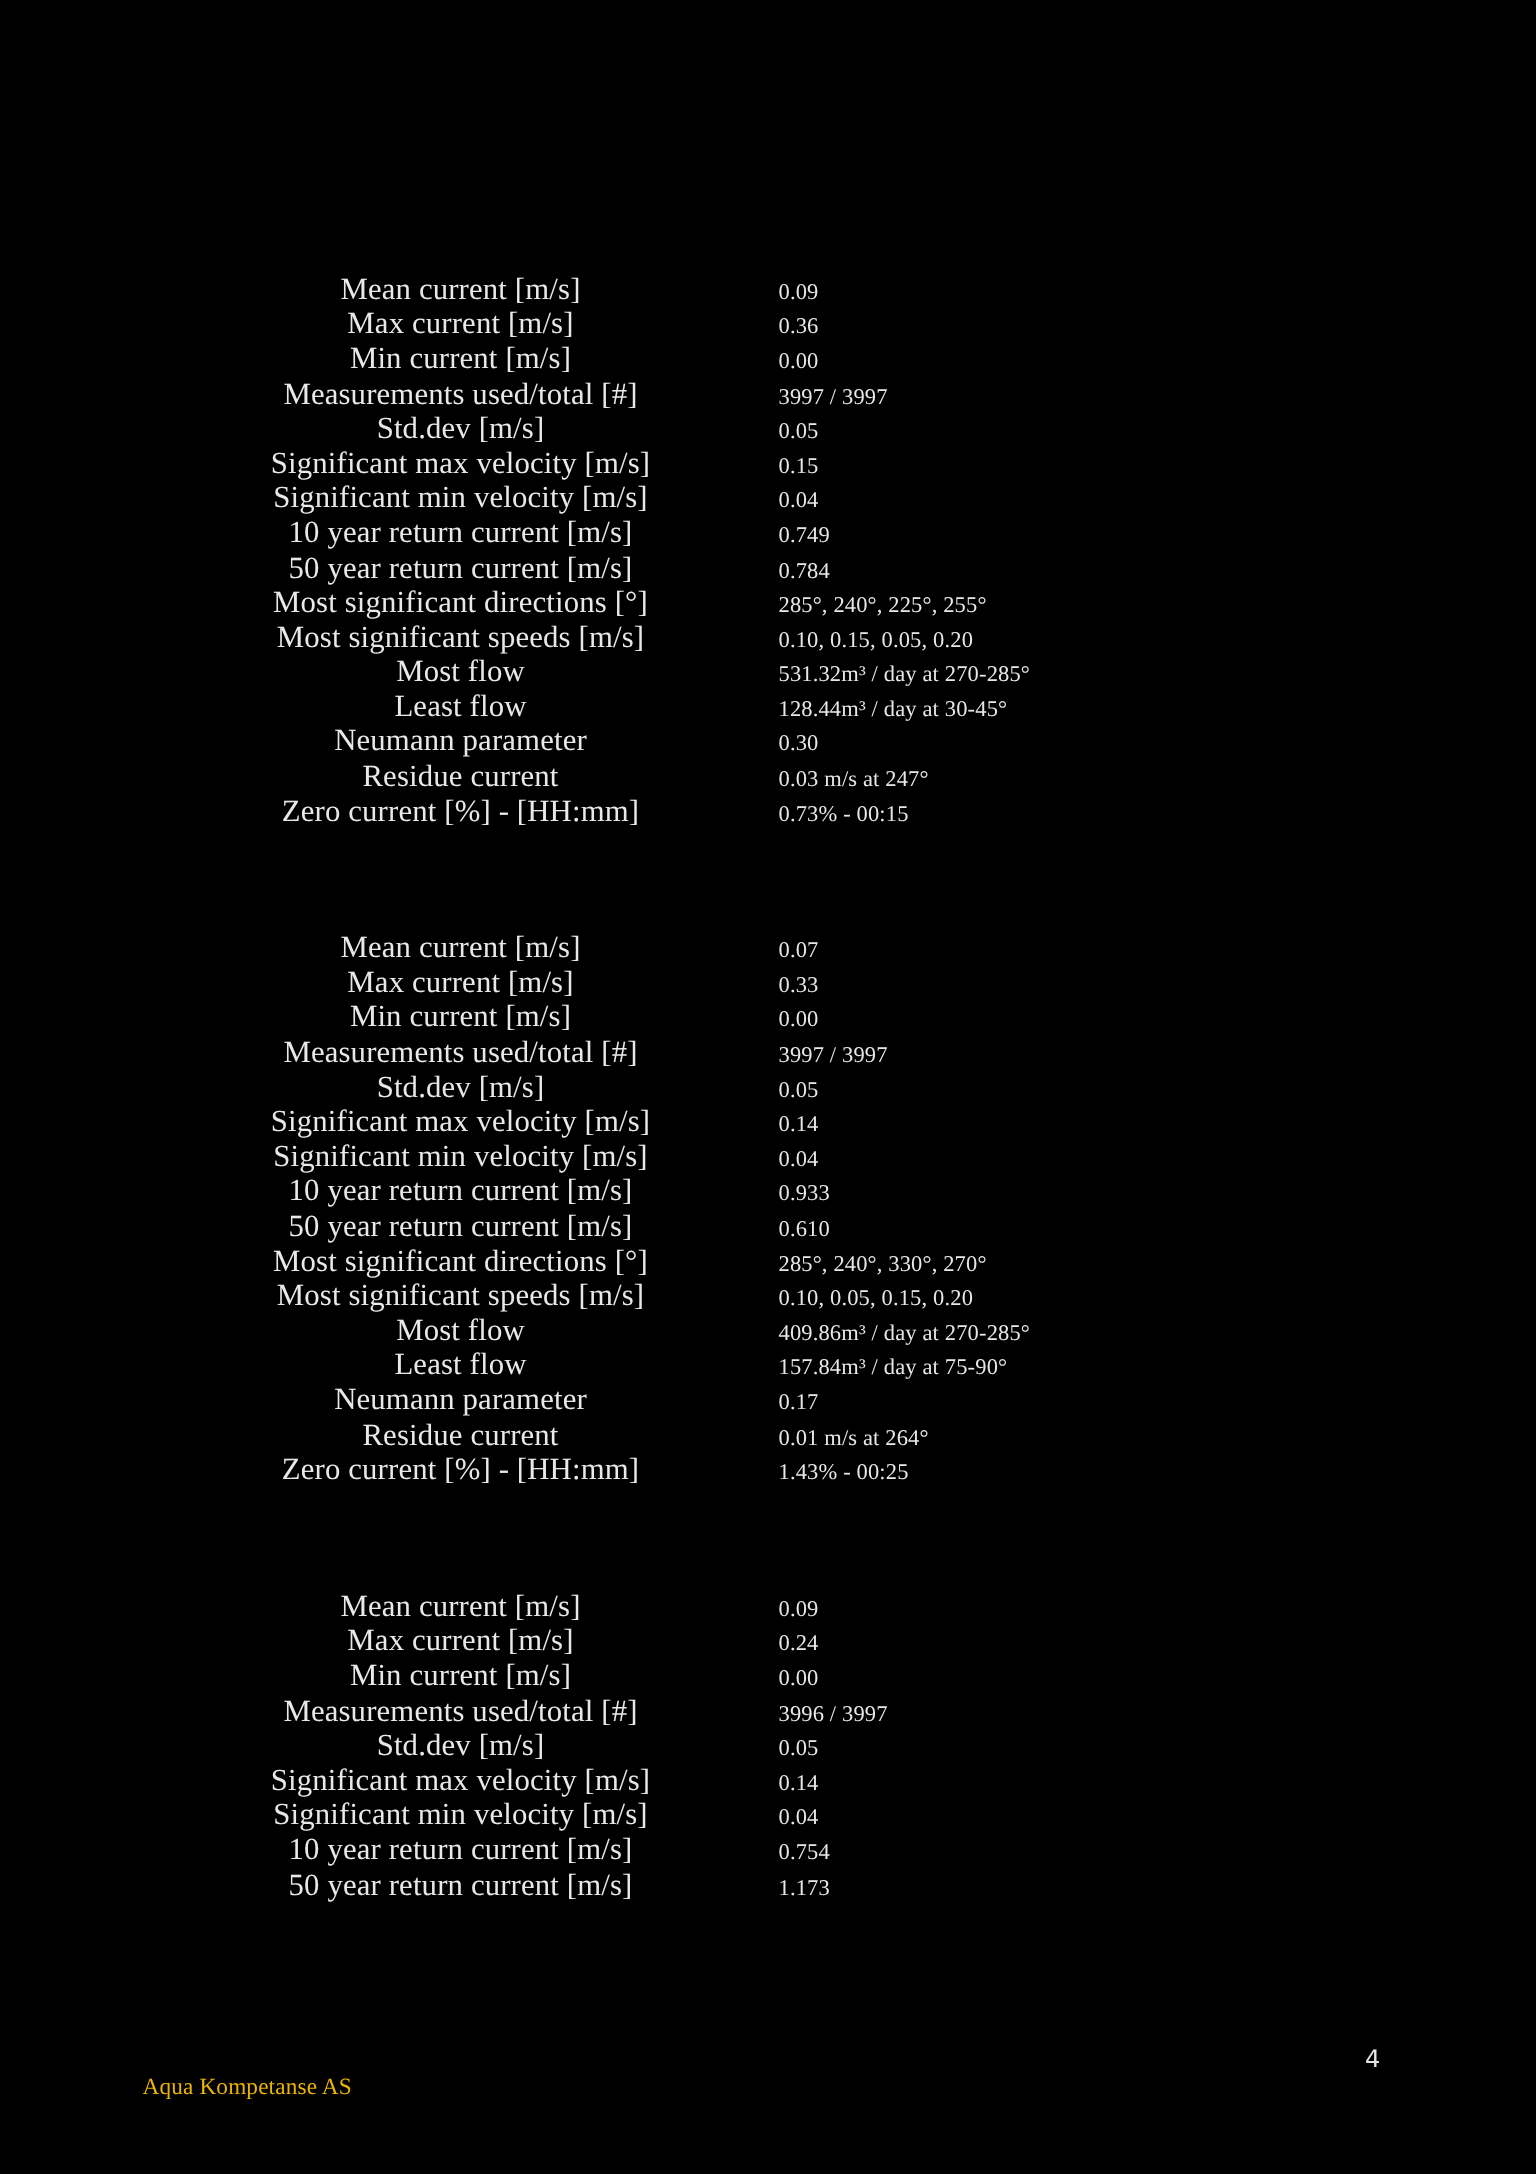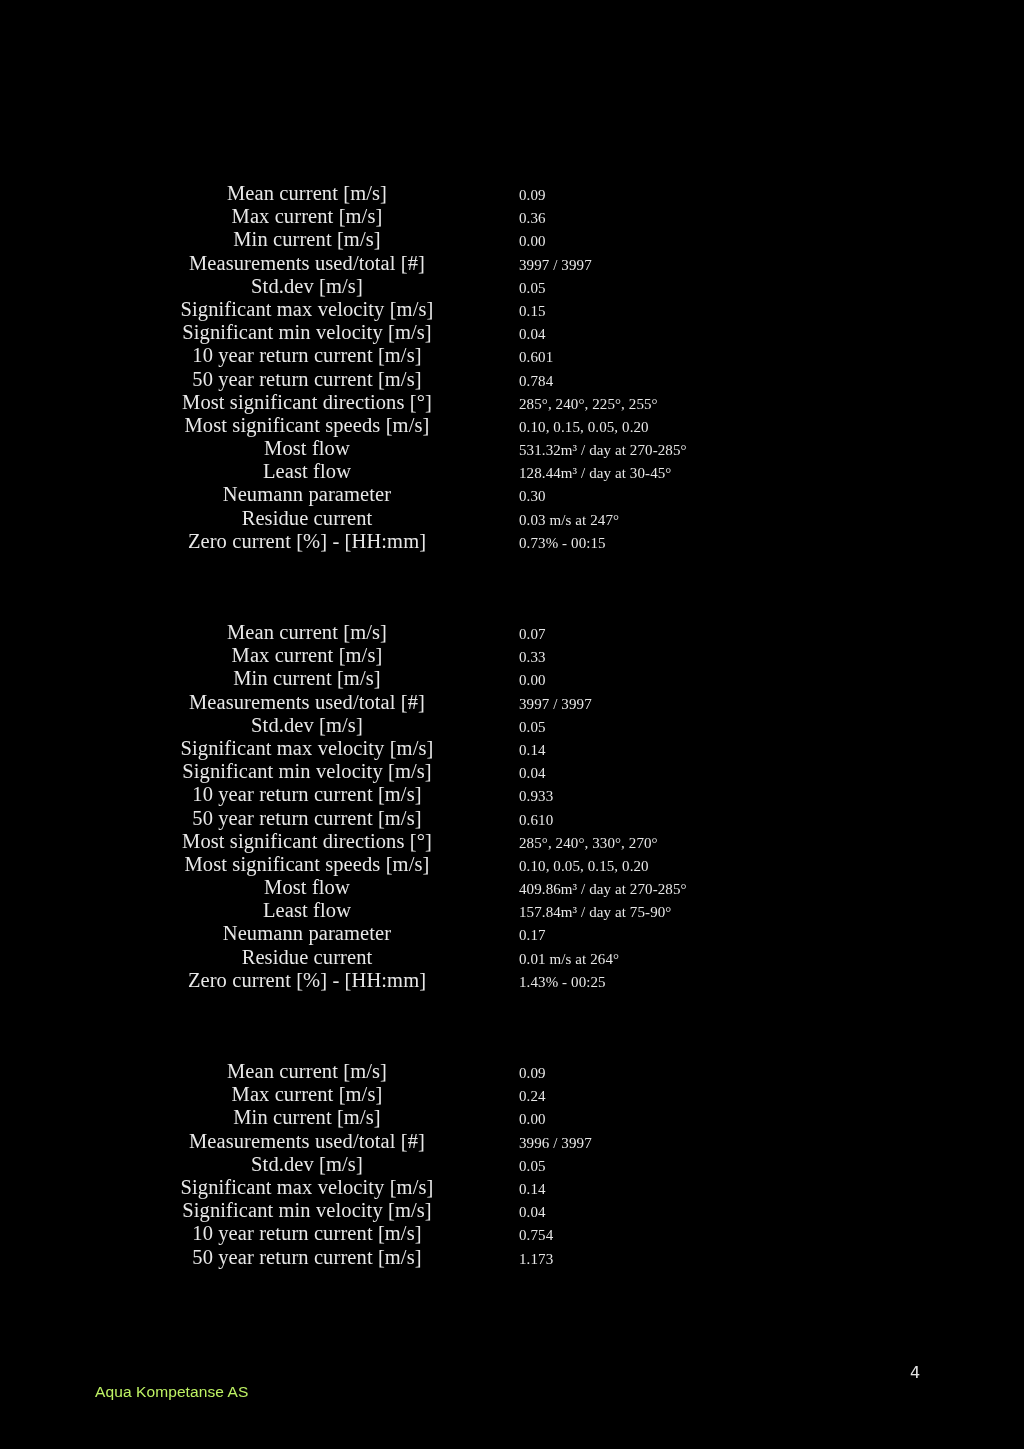--- a/index.html
+++ b/index.html
@@ -123,7 +123,7 @@
         </div>
         <div class="stat-row">
           <div class="stat-label">10 year return current [m/s]</div>
-          <div class="stat-value">0.601</div>
+          <div class="stat-value">0.749</div>
         </div>
         <div class="stat-row">
           <div class="stat-label">50 year return current [m/s]</div>

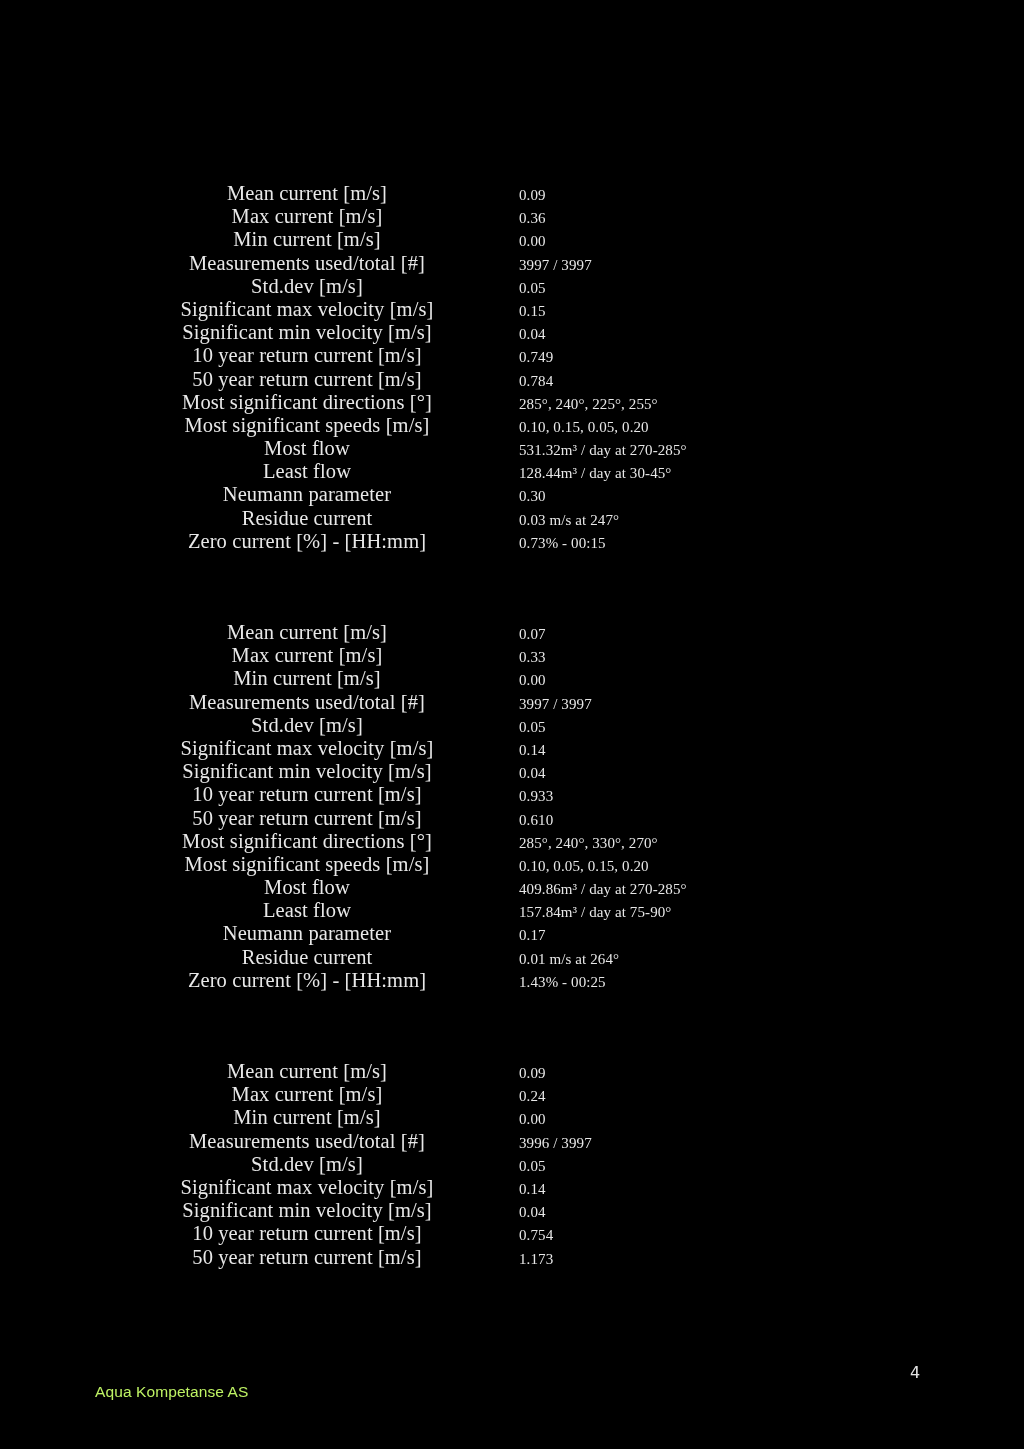--- a/index.html
+++ b/index.html
@@ -71,9 +71,9 @@
     position: absolute;
     left: 95px;
     top: 1383px;
-    font-family: Liberation Sans, sans-serif;
+    font-family: Liberation Serif, serif;
     font-size: 15.5px;
-    color: #bef264;
+    color: #eab308;
     letter-spacing: 0.1px;
   }
 

